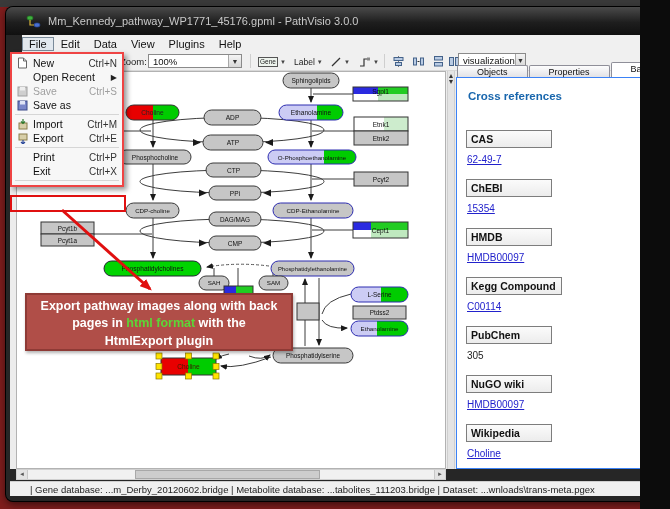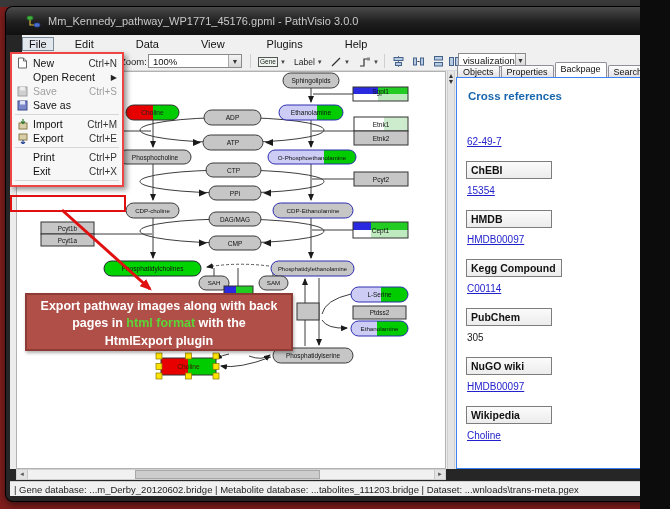--- a/index.html
+++ b/index.html
@@ -10,7 +10,7 @@
   .titlebar{position:absolute;top:0;left:0;right:0;height:28px;border-radius:7px 7px 0 0;background:linear-gradient(#4a4a4a,#1e1e1e 55%,#101010);display:flex;align-items:center;padding-left:20px;gap:7px;}
   .title-text{color:#c9c9c9;font-size:11px;white-space:nowrap;}
   .menubar{position:absolute;top:28px;left:16px;width:650px;height:17px;background:#f0f0f0;display:flex;align-items:center;font-size:11px;color:#111;text-align:right;}
-  .menubar .mitem{padding:1px 21px;}
+  .menubar .mitem{padding:1px 7px;}
   .menubar .mitem.active{border:1px solid #7a8a99;background:#e2e8ee;padding:0 6px;}
   .toolbar{position:absolute;top:45px;left:4px;width:650px;height:19px;background:#f0f0f0;border-bottom:1px solid #d8d8d8;font-size:10px;color:#222;}
   .tb-label{position:absolute;left:110px;top:4px;font-size:9.5px;color:#222;}

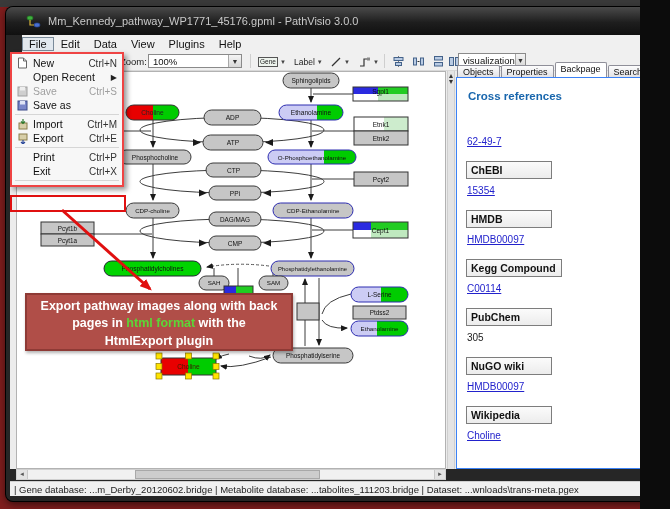--- a/index.html
+++ b/index.html
@@ -32,7 +32,7 @@
   .split-arrow-dn{position:absolute;left:1px;top:9px;width:0;height:0;border-left:2.5px solid transparent;border-right:2.5px solid transparent;border-top:4px solid #333;}
   .panel{position:absolute;left:446px;top:-10px;width:197px;height:408px;}
   .tabs{position:absolute;top:0;left:1px;height:16px;display:flex;align-items:flex-end;font-size:9px;color:#111;z-index:2;}
-  .tab{border:1px solid #8f8f99;border-bottom:none;background:linear-gradient(#fdfdfd,#e2e2e6);padding:1px 5px;border-radius:2px 2px 0 0;margin-right:1px;height:12px;white-space:nowrap;}
+  .tab{border:1px solid #8f8f99;border-bottom:none;background:linear-gradient(#fdfdfd,#e2e2e6);padding:1px 19px;border-radius:2px 2px 0 0;margin-right:1px;height:12px;white-space:nowrap;}
   .tab.active{background:#fff;height:15px;}
   .panel-body{position:absolute;top:16px;left:0;right:0;bottom:0;background:#fff;border:1px solid #3b82f6;overflow:hidden;}
   .xref-heading{margin:12px 0 0 11px;color:#1866ad;font-weight:bold;font-size:11.5px;}

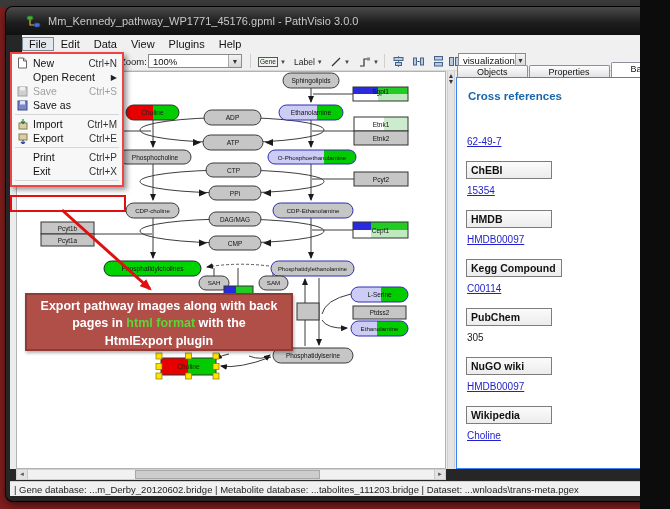--- a/index.html
+++ b/index.html
@@ -410,6 +410,7 @@
           <div class="xref-heading">Cross references</div>
 
           <div class="xref first">
+            <div class="xref-header">CAS</div>
             <a class="xref-value">62-49-7</a>
           </div>
           <div class="xref">

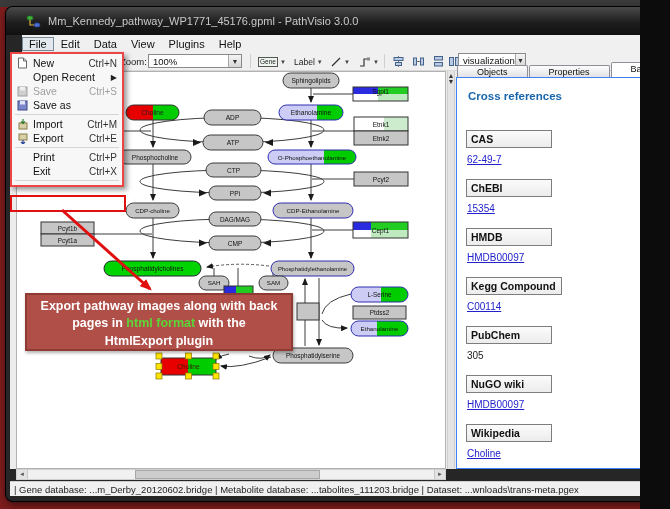--- a/index.html
+++ b/index.html
@@ -47,7 +47,7 @@
   .hs-arrow.left{left:0;border-right:1px solid #c8c8c8;}
   .hs-arrow.right{right:0;border-left:1px solid #c8c8c8;}
   .hs-thumb{position:absolute;left:118px;top:0;width:185px;height:9px;background:#cdcdcd;border:1px solid #a8a8a8;}
-  .statusbar{position:absolute;left:4px;top:474px;width:650px;height:15px;background:#f0f0f0;border-top:1px solid #cfcfcf;font-size:9.5px;color:#222;display:flex;align-items:center;padding-left:4px;white-space:nowrap;overflow:hidden;}
+  .statusbar{position:absolute;left:4px;top:474px;width:650px;height:15px;background:#f0f0f0;border-top:1px solid #cfcfcf;font-size:9.5px;color:#222;display:flex;align-items:center;padding-left:20px;white-space:nowrap;overflow:hidden;}
   .menu-popup{position:absolute;left:4px;top:45px;width:114px;background:#f7f7f7;border:2px solid #ef4444;box-shadow:3px 3px 5px rgba(0,0,0,.4);z-index:10;font-size:10.5px;color:#111;padding:2px 0;}
   .mi{display:flex;align-items:center;height:14px;padding:0 5px 0 3px;}
   .mi-icon{width:15px;height:12px;display:flex;align-items:center;justify-content:center;flex:none;}

